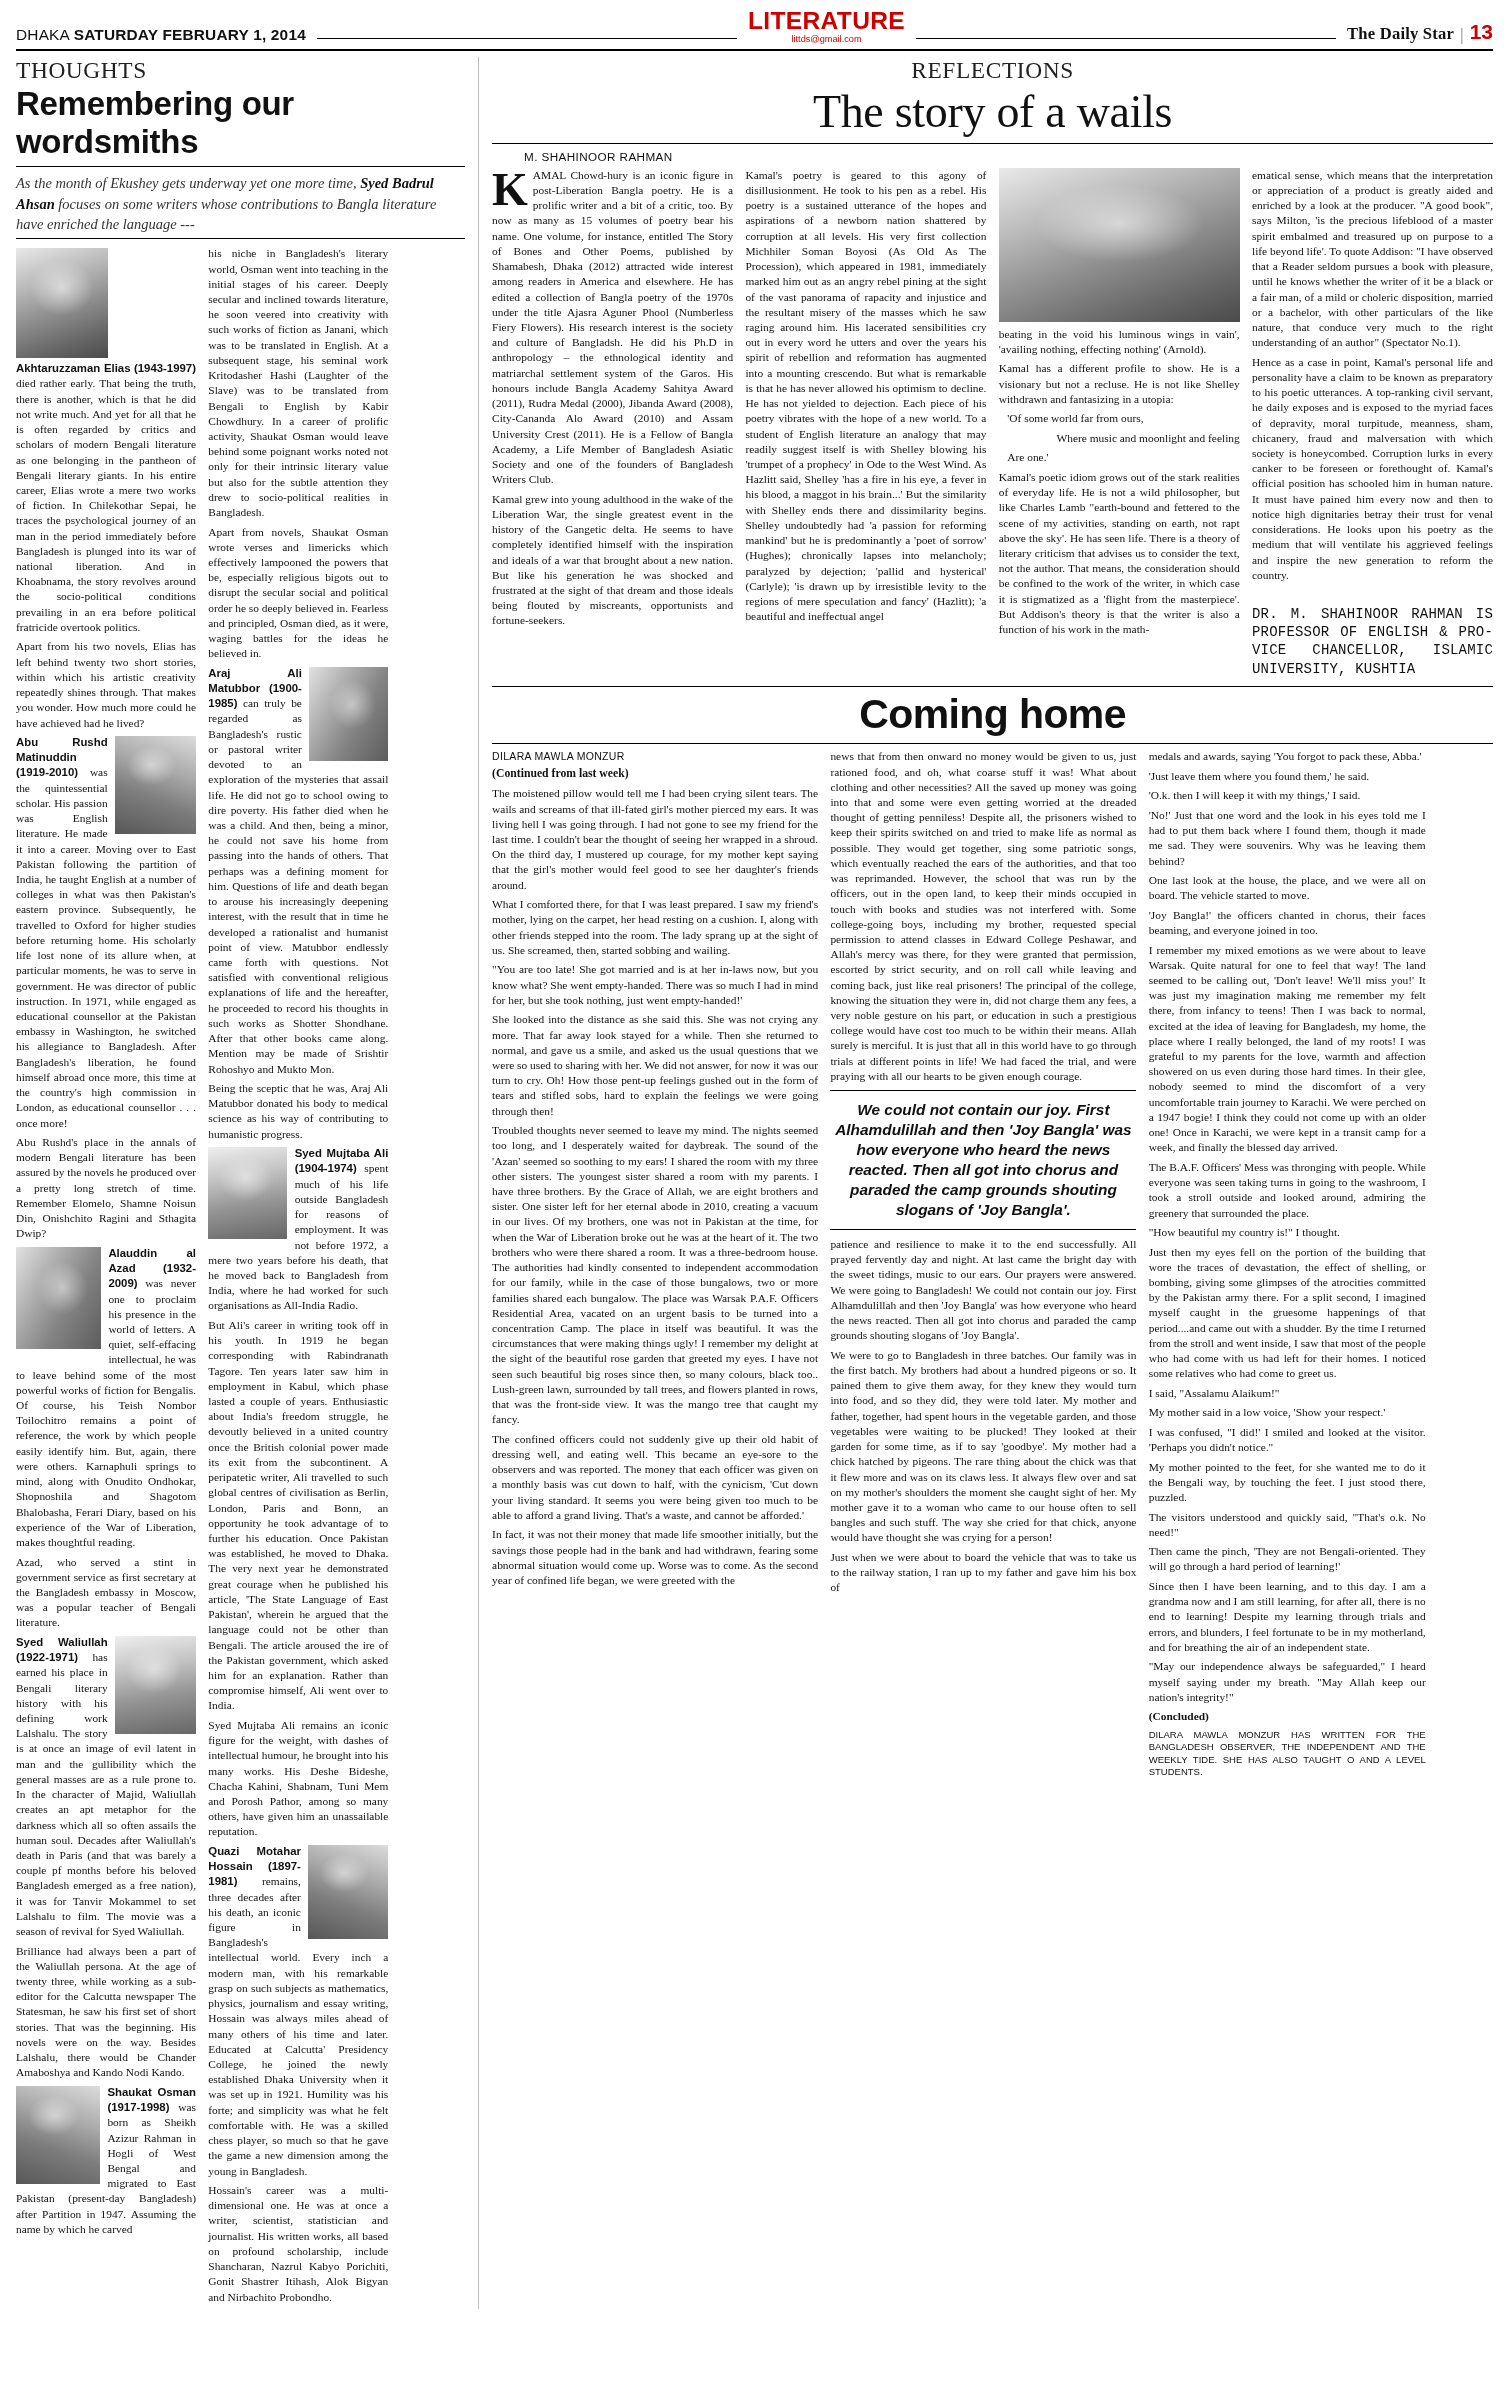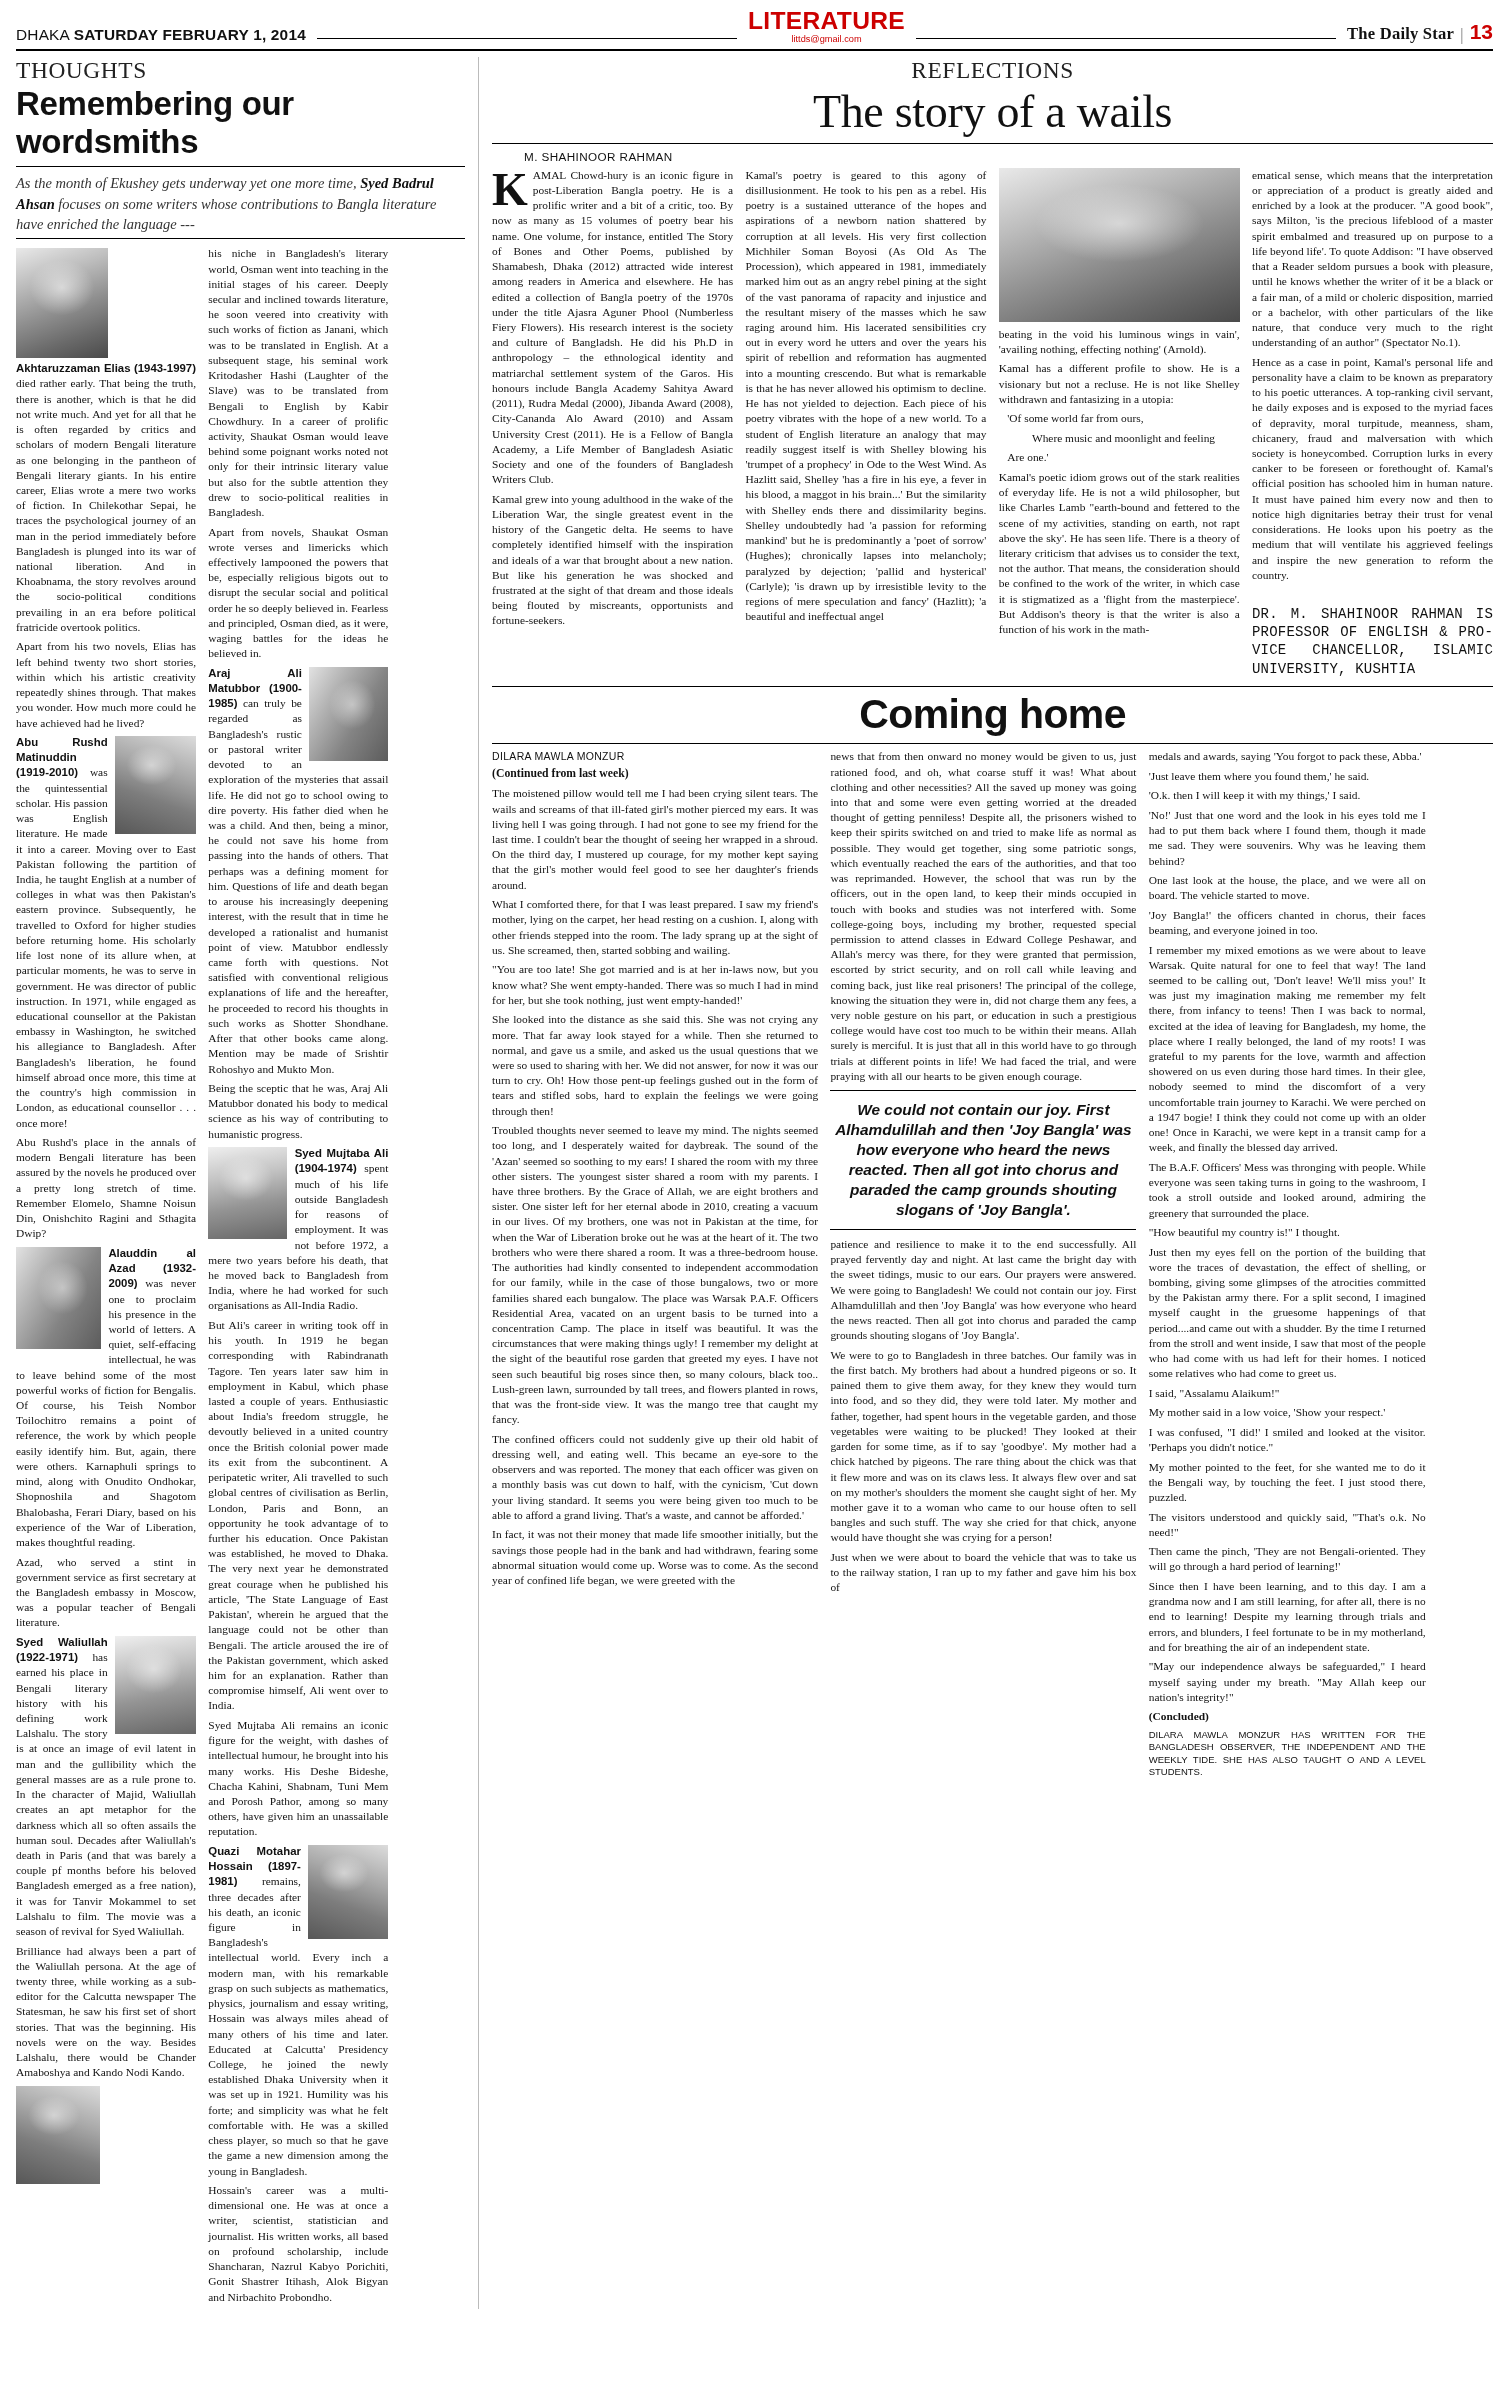--- a/index.html
+++ b/index.html
@@ -228,7 +228,7 @@
             <p>beating in the void his luminous wings in vain', 'availing nothing, effecting nothing' (Arnold).</p>
             <p>Kamal has a different profile to show. He is a visionary but not a recluse. He is not like Shelley withdrawn and fantasizing in a utopia:</p>
             <p style="text-align:left;padding-left:8.6px;">'Of some world far from ours,</p>
-            <p style="text-align:center;padding-left:8.6px;">Where music and moonlight and feeling</p>
+            <p style="text-align:right;padding-left:8.6px;">Where music and moonlight and feeling</p>
             <p style="text-align:left;padding-left:8.6px;">Are one.'</p>
             <p>Kamal's poetic idiom grows out of the stark realities of everyday life. He is not a wild philosopher, but like Charles Lamb "earth-bound and fettered to the scene of my activities, standing on earth, not rapt above the sky'. He has seen life. There is a theory of literary criticism that advises us to consider the text, not the author. That means, the consideration should be confined to the work of the writer, in which case it is stigmatized as a 'flight from the masterpiece'. But Addison's theory is that the writer is also a function of his work in the math-</p>
           </div>

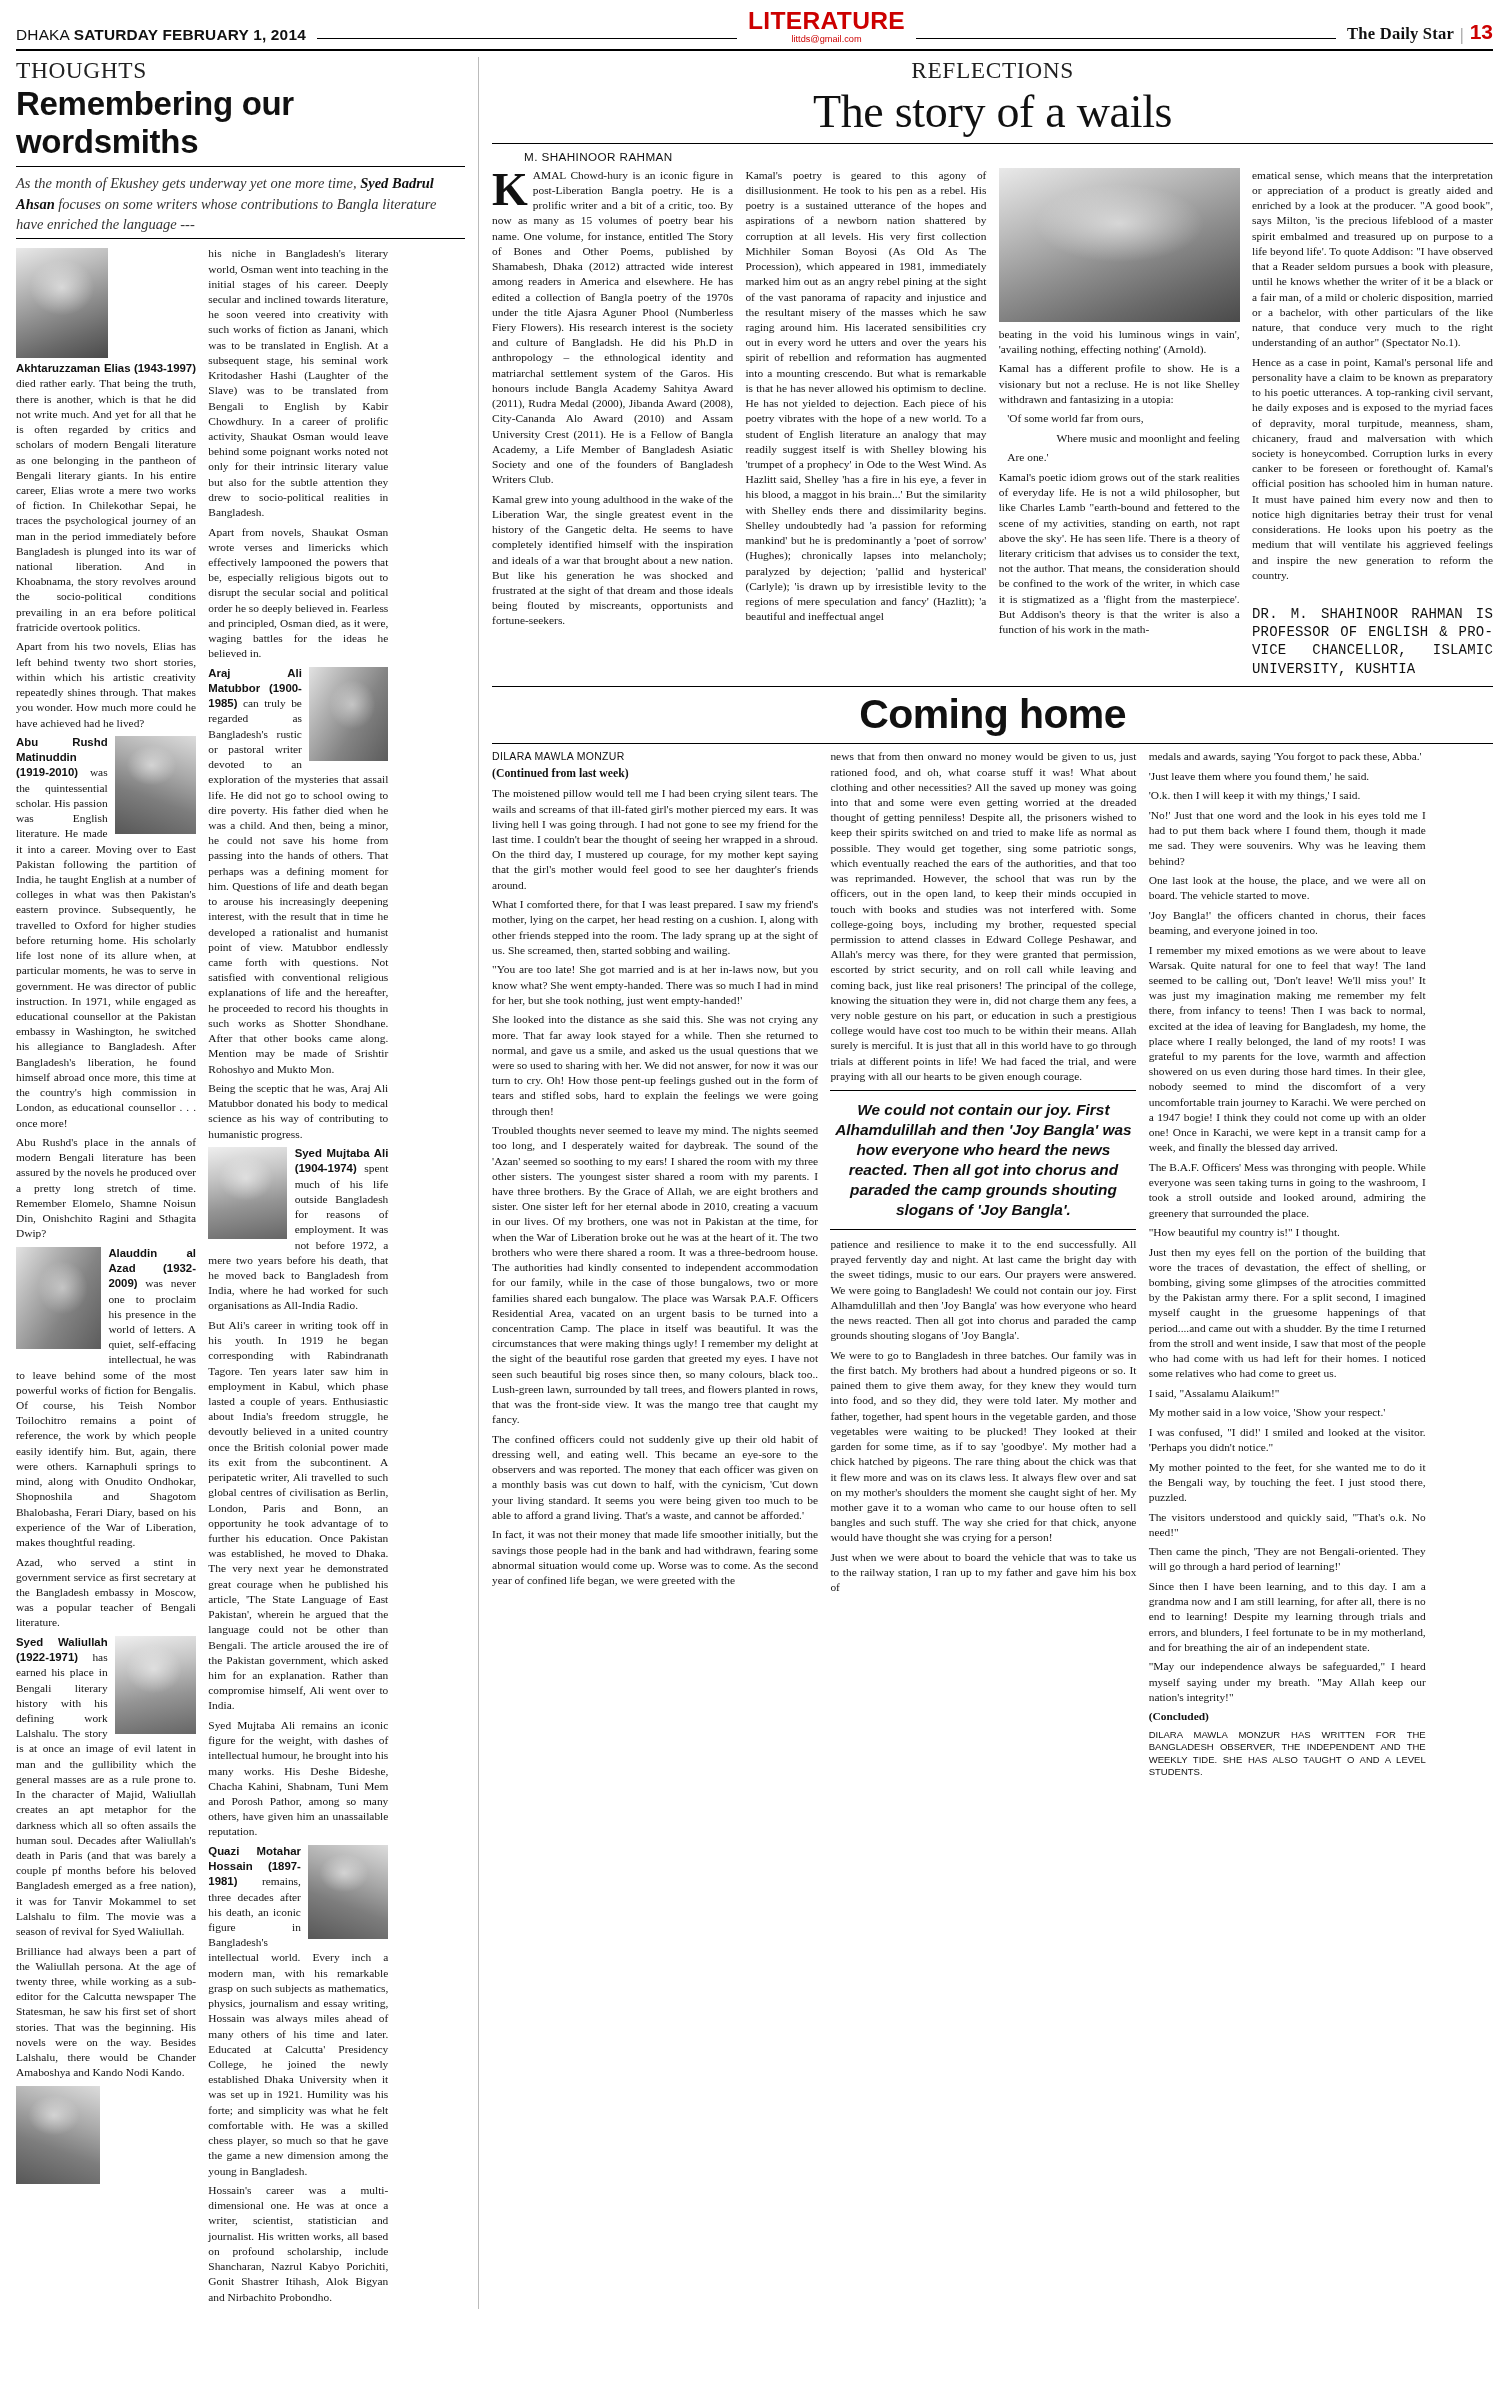--- a/index.html
+++ b/index.html
@@ -169,6 +169,11 @@
           </p>
           <p>Brilliance had always been a part of the Waliullah persona. At the age of twenty three, while working as a sub-editor for the Calcutta newspaper The Statesman, he saw his first set of short stories. That was the beginning. His novels were on the way. Besides Lalshalu, there would be Chander Amaboshya and Kando Nodi Kando.</p>
           <div class="photo fl p2" style="width:84px;height:98px;"></div>
+          <p>
+            <span class="name">Shaukat Osman</span>
+            <span class="name">(1917-1998)</span>
+            <span>was born as Sheikh Azizur Rahman in Hogli of West Bengal and migrated to East Pakistan (present-day Bangladesh) after Partition in 1947. Assuming the name by which he carved</span>
+          </p>
         </div>
 
         <div class="gap"></div>

